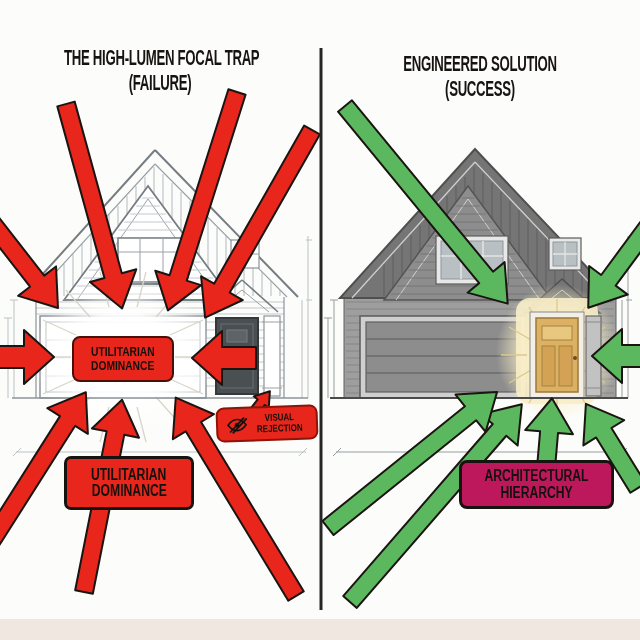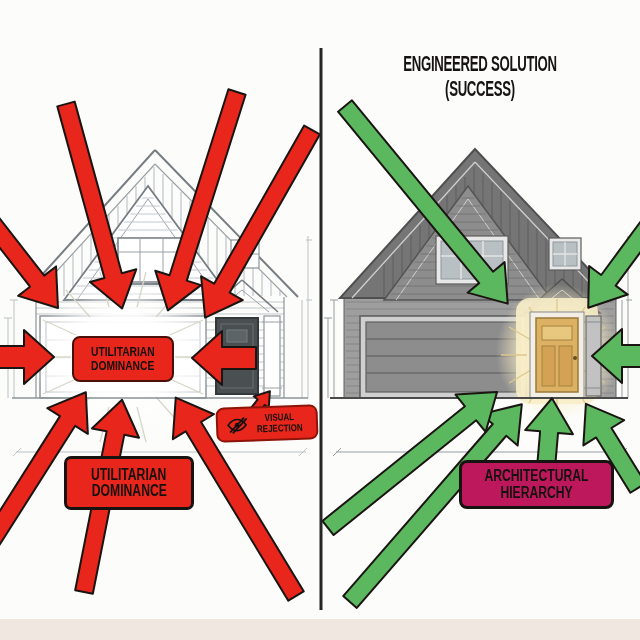--- a/index.html
+++ b/index.html
@@ -198,6 +198,10 @@
   <line x1="321" y1="48" x2="321" y2="610" stroke="#262626" stroke-width="3"></line>
 </svg>
 
+<div class="overlay title" style="left:0;top:46px;">
+  <div class="tl">THE HIGH-LUMEN FOCAL TRAP</div>
+  <div class="tl">(FAILURE)</div>
+</div>
 
 <div class="overlay title" style="left:320px;top:52px;">
   <div class="tl">ENGINEERED SOLUTION</div>

